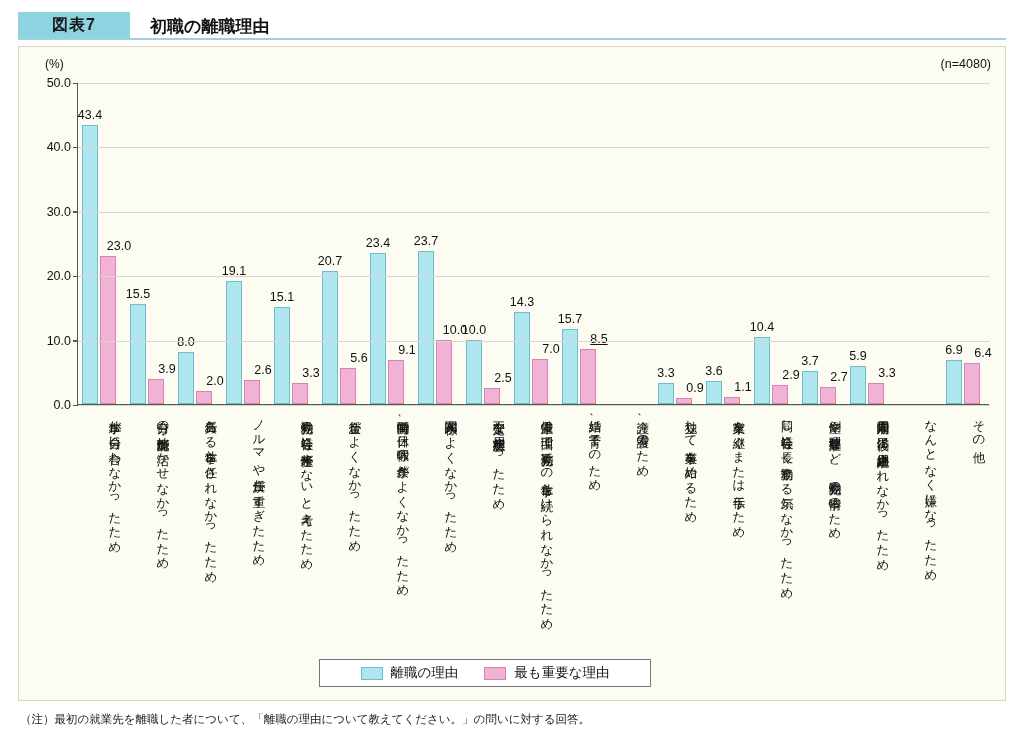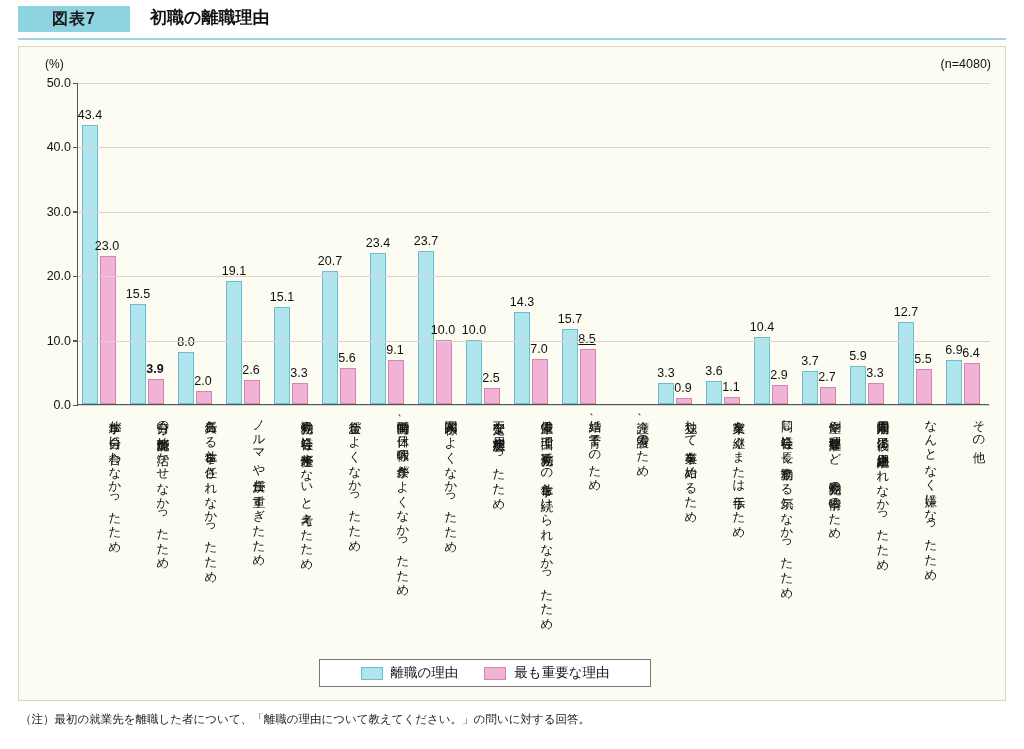--- a/index.html
+++ b/index.html
@@ -21,7 +21,7 @@
     position: absolute;
     left: 18px; top: 6px;
     width: 988px; height: 32px;
-    display: flex; align-items: flex-start;
+    display: flex; align-items: flex-end;
   }
   .badge {
     width: 112px; height: 26px;

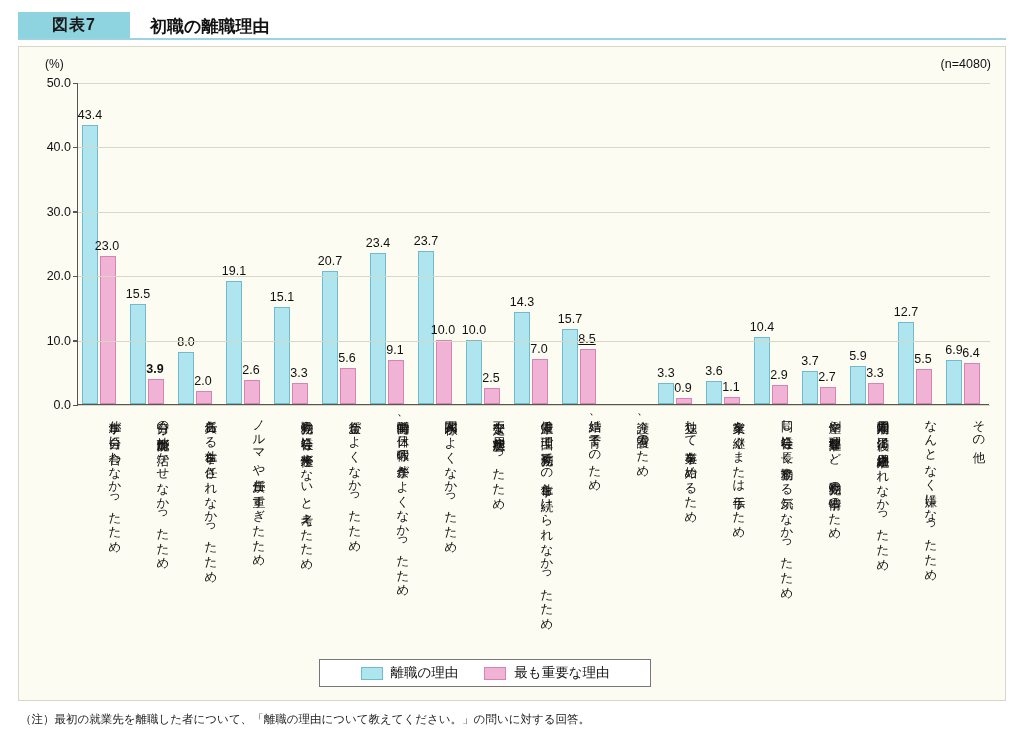--- a/index.html
+++ b/index.html
@@ -109,7 +109,7 @@
     width: 42px;
   }
   .vlabel.a { left: -9px; }
-  .vlabel.b { left: 8px; }
+  .vlabel.b { left: 20px; }
 
   
   .cats {

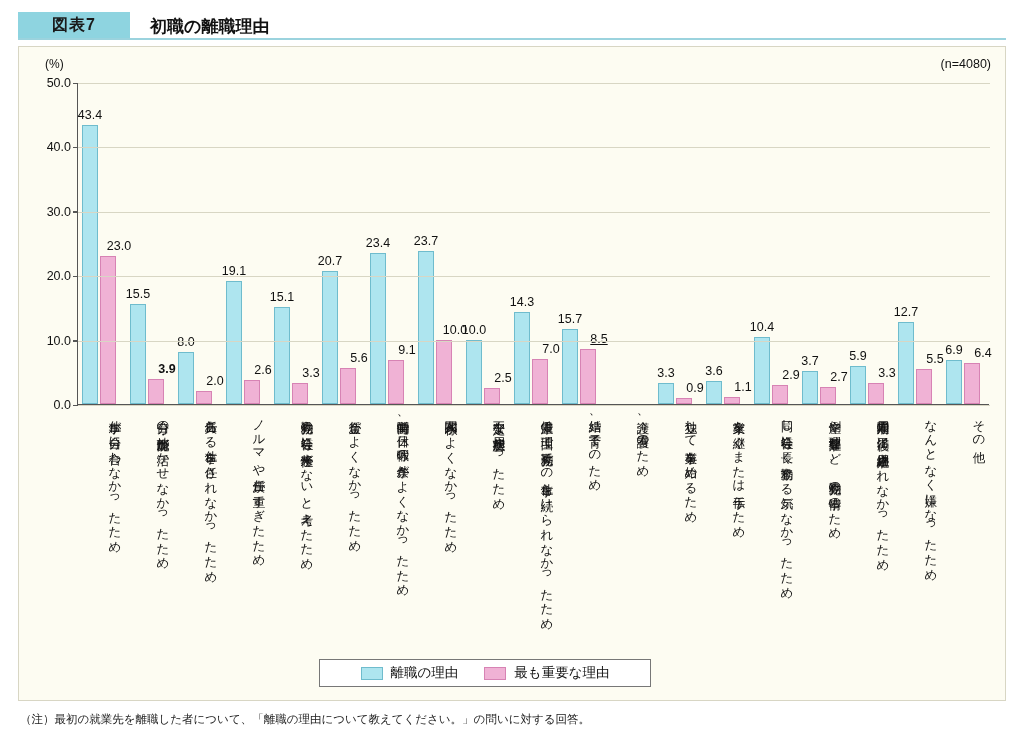--- a/index.html
+++ b/index.html
@@ -265,12 +265,6 @@
             <div class="bar b" style="height: 21.252px;"></div>
             <div class="vlabel a" style="bottom: 40.996px;">5.9</div>
             <div class="vlabel b" style="bottom: 24.252px;">3.3</div>
-          </div>
-          <div class="group" style="left: 816px; width: 48px;">
-            <div class="bar a" style="height: 81.788px;"></div>
-            <div class="bar b" style="height: 35.42px;"></div>
-            <div class="vlabel a" style="bottom: 84.788px;">12.7</div>
-            <div class="vlabel b" style="bottom: 38.42px;">5.5</div>
           </div>
           <div class="group" style="left: 864px; width: 48px;">
             <div class="bar a" style="height: 44.436px;"></div>

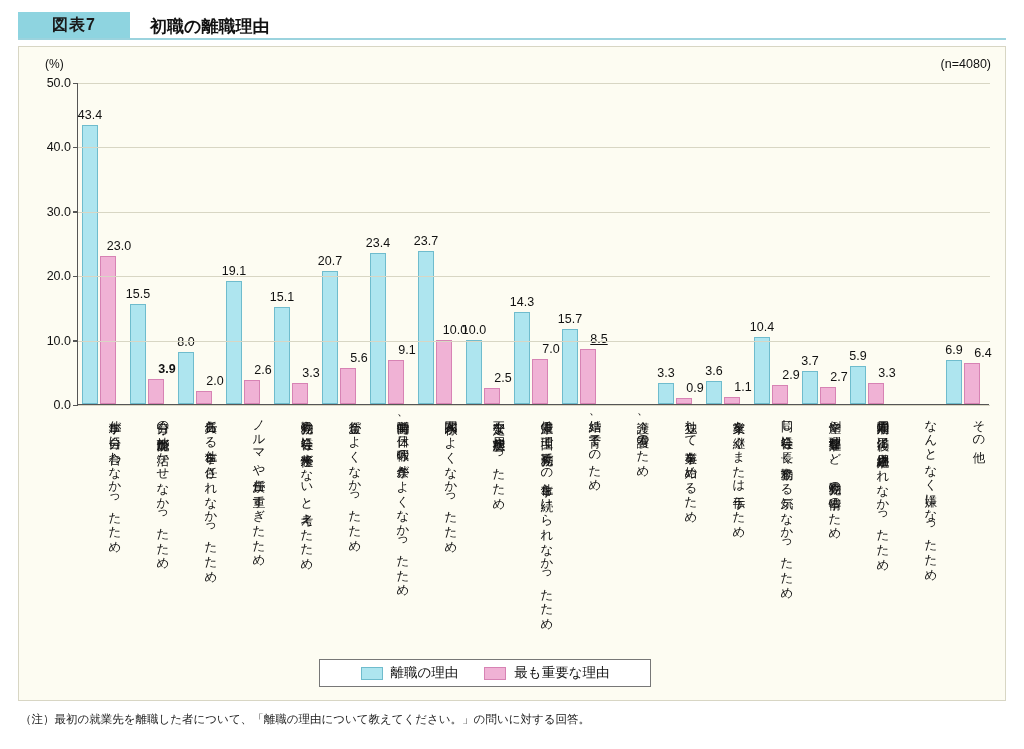--- a/index.html
+++ b/index.html
@@ -180,7 +180,7 @@
             <div class="bar a" style="height: 99.82px;"></div>
             <div class="bar b" style="height: 25.116px;"></div>
             <div class="vlabel a" style="bottom: 102.82px;">15.5</div>
-            <div class="vlabel b" style="bottom: 28.116px; font-weight: bold;">3.9</div>
+            <div class="vlabel b" style="bottom: 28.116px;">3.9</div>
           </div>
           <div class="group" style="left: 96px; width: 48px;">
             <div class="bar a" style="height: 51.52px;"></div>

